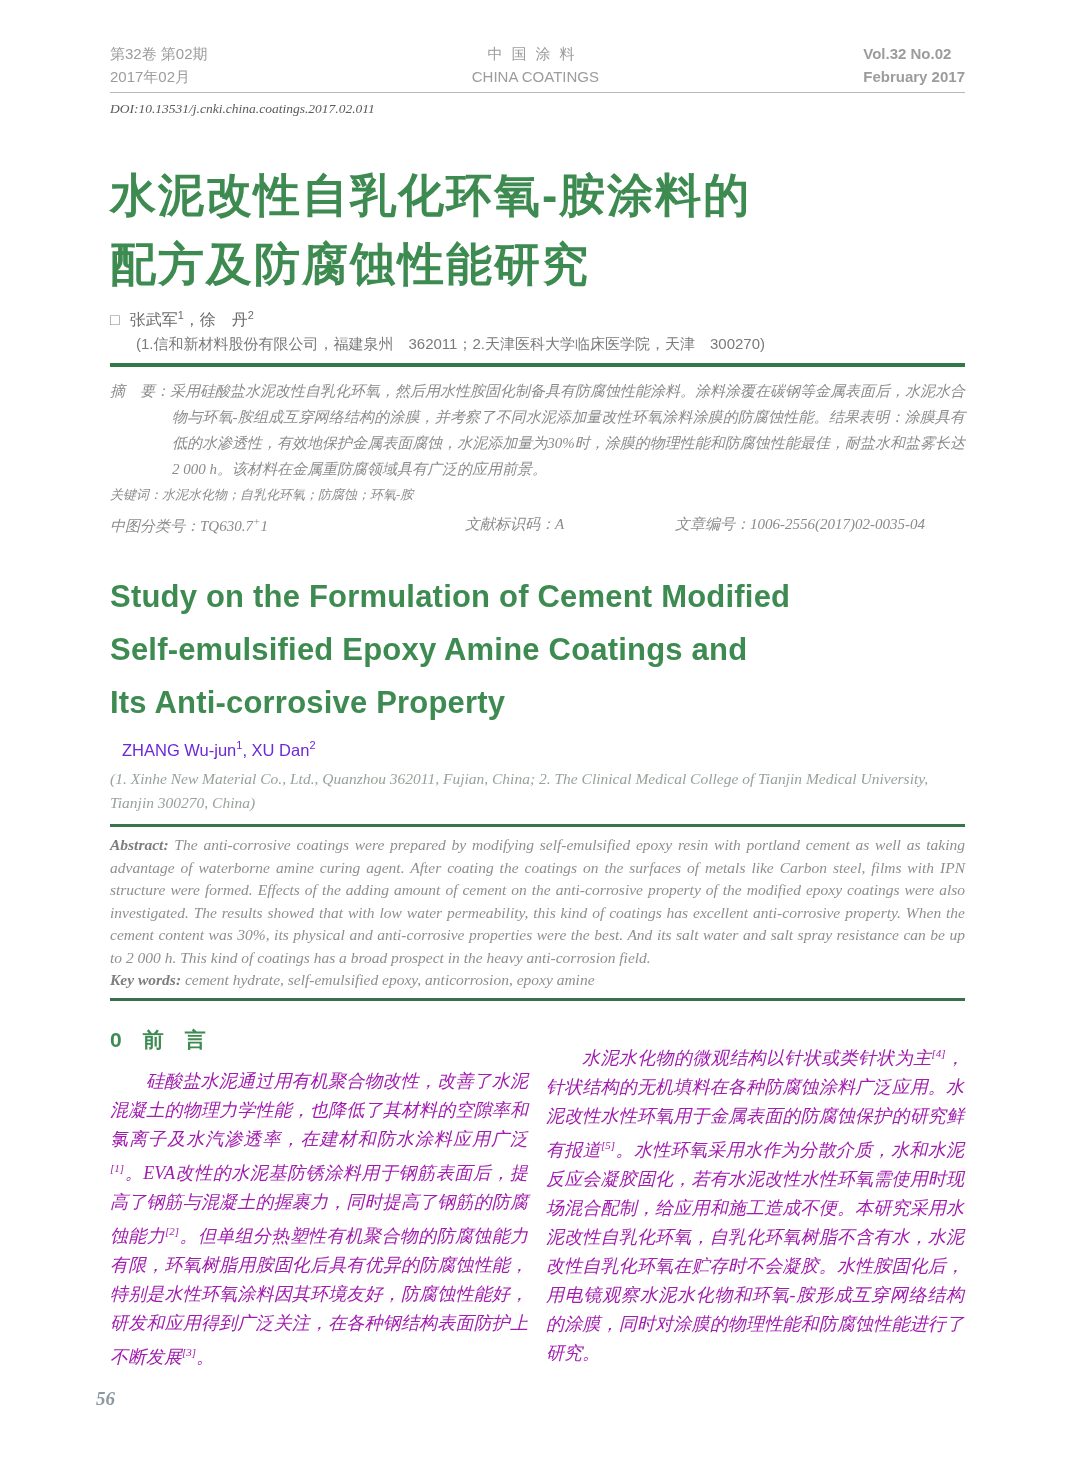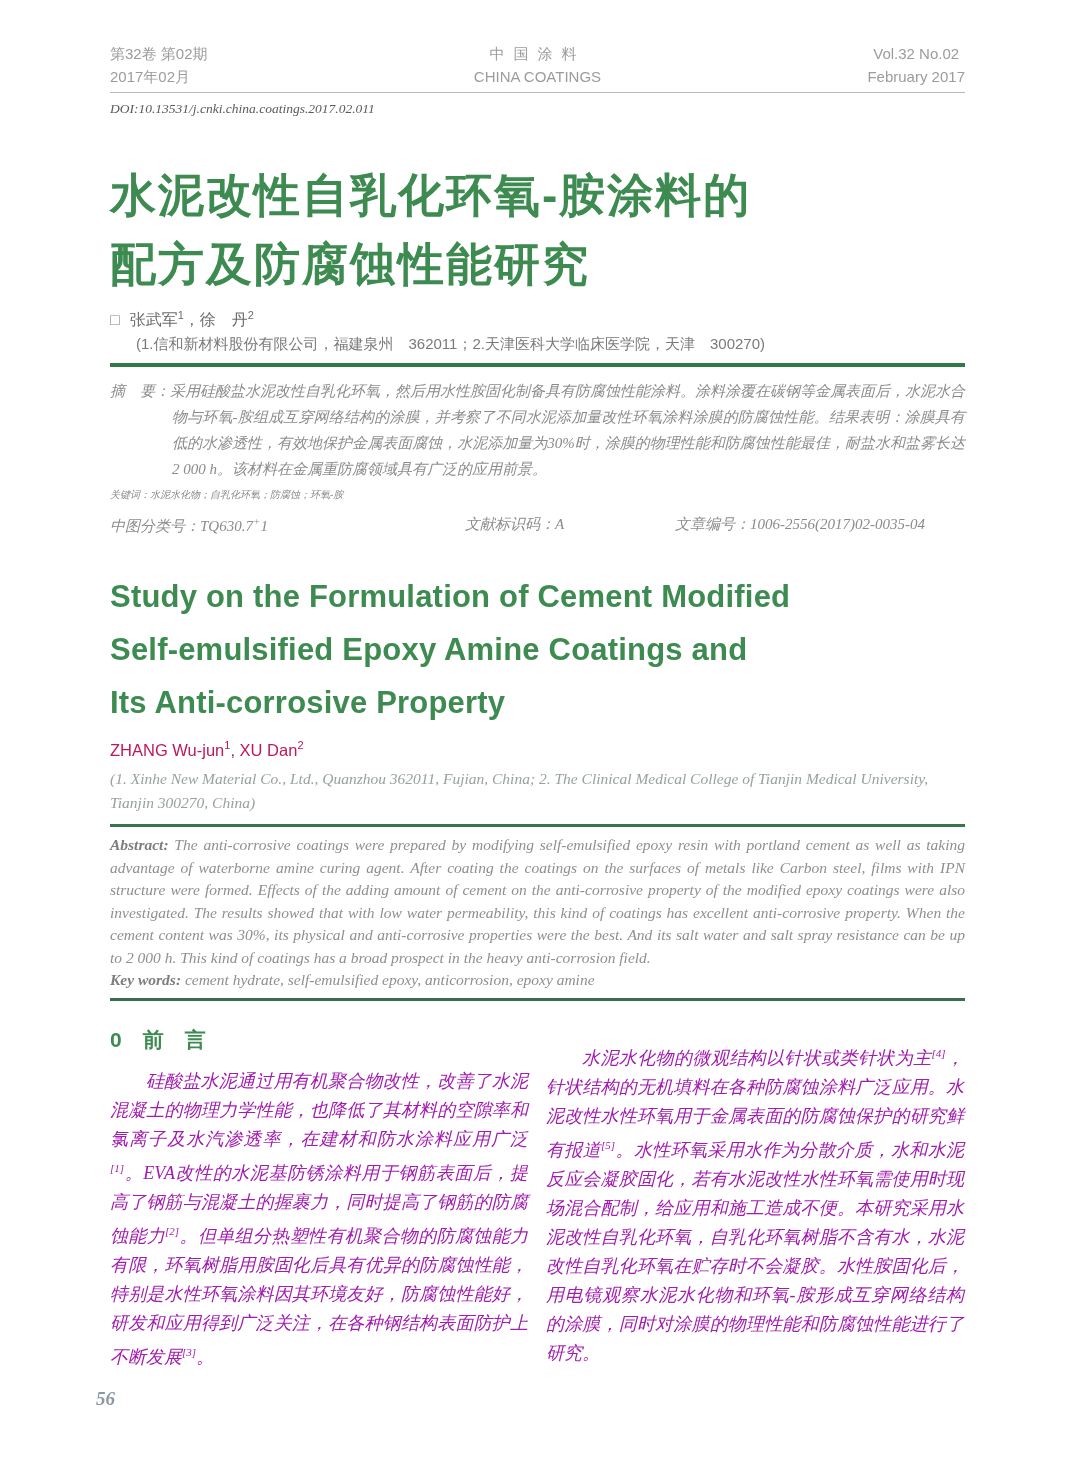--- a/index.html
+++ b/index.html
@@ -21,7 +21,7 @@
     color: #9c9c9c; font-size: 15px; line-height: 1.55; }
   .jh-center { text-align: center; }
   .jh-center .jh-cn { letter-spacing: 9px; }
-  .jh-right { text-align: center; }
+  .jh-right { text-align: left; font-weight: bold; }
   .header-rule { border-top: 1px solid #b8b8b8; margin-top: 3px; }
   .doi { margin-top: 8px; font-size: 13.5px; color: #5a5a5a; }
 

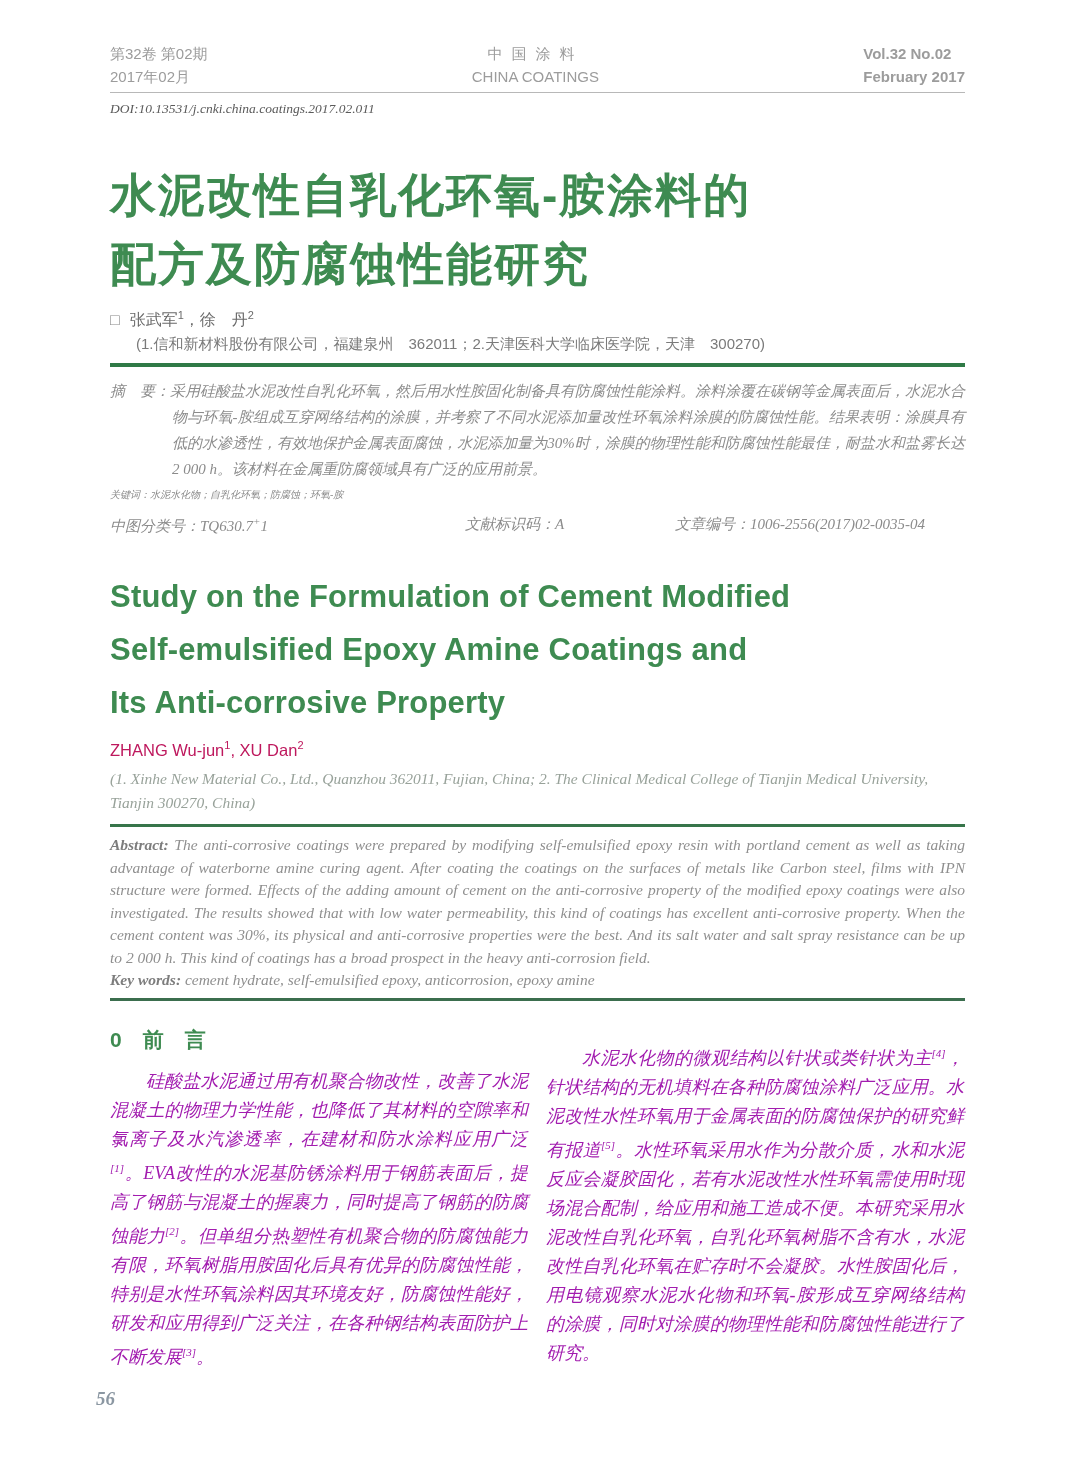--- a/index.html
+++ b/index.html
@@ -39,7 +39,7 @@
   
   .abstract-cn { margin-top: 11px; font-size: 15px; line-height: 26px; color: #8b8b8b;
     text-align: justify; padding-left: 62px; text-indent: -62px; }
-  .keywords-cn { font-size: 10px; line-height: 26px; color: #8b8b8b; }
+  .keywords-cn { font-size: 13px; line-height: 26px; color: #8b8b8b; }
   .meta-row { margin-top: 7px; display: flex; font-size: 15px; color: #8b8b8b; }
   .meta-row .m1 { width: 355px; }
   .meta-row .m2 { width: 210px; }

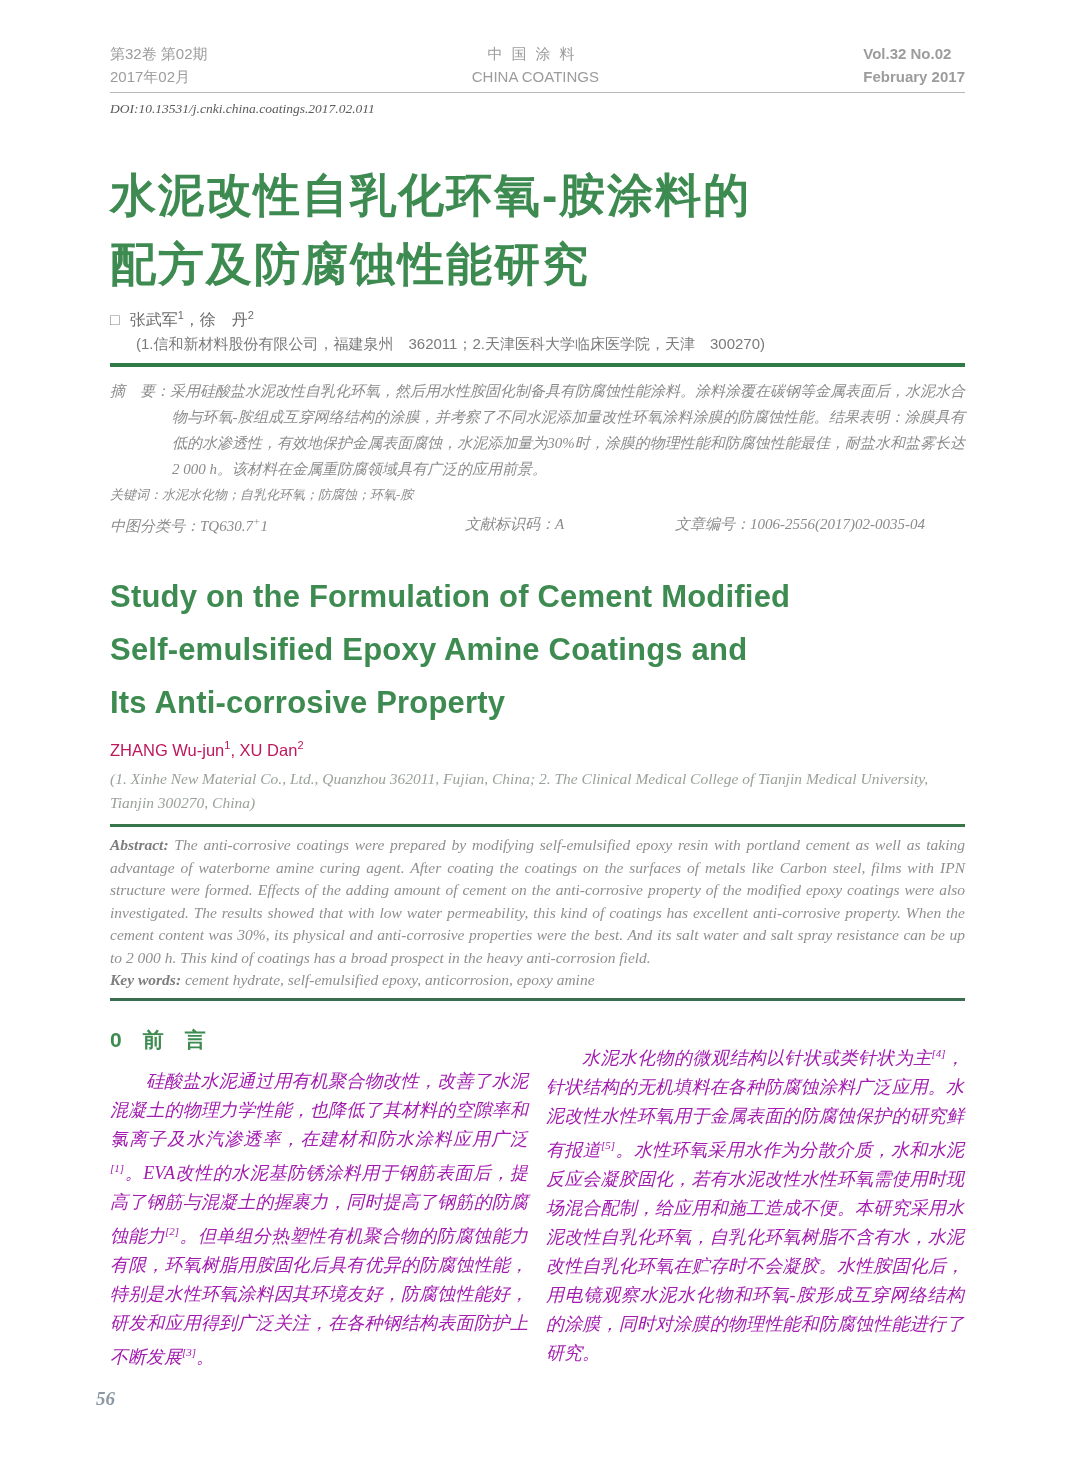--- a/index.html
+++ b/index.html
@@ -48,7 +48,7 @@
   
   .title-en { margin-top: 34px; color: #3e8b51; font-weight: 700;
     font-size: 31px; line-height: 53px; letter-spacing: 0.2px; }
-  .authors-en { margin-top: 10px; font-size: 16.5px; color: #be185d; }
+  .authors-en { margin-top: 10px; font-size: 16.5px; color: #6d28d9; margin-left: 12px; }
   .affiliation-en { margin-top: 8px; font-size: 15.5px; line-height: 24px;
     font-style: italic; color: #98a29a; }
   .rule-green-mid { margin-top: 9px; height: 3px; background: #37754a; }

